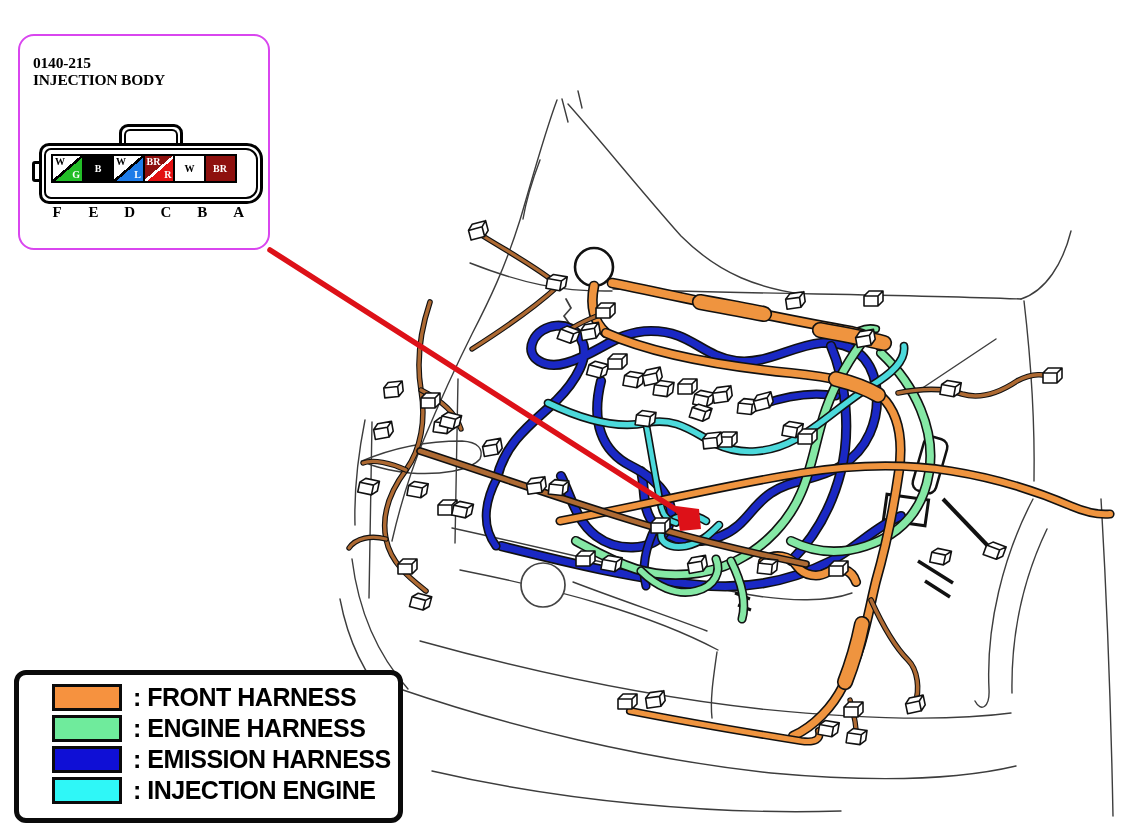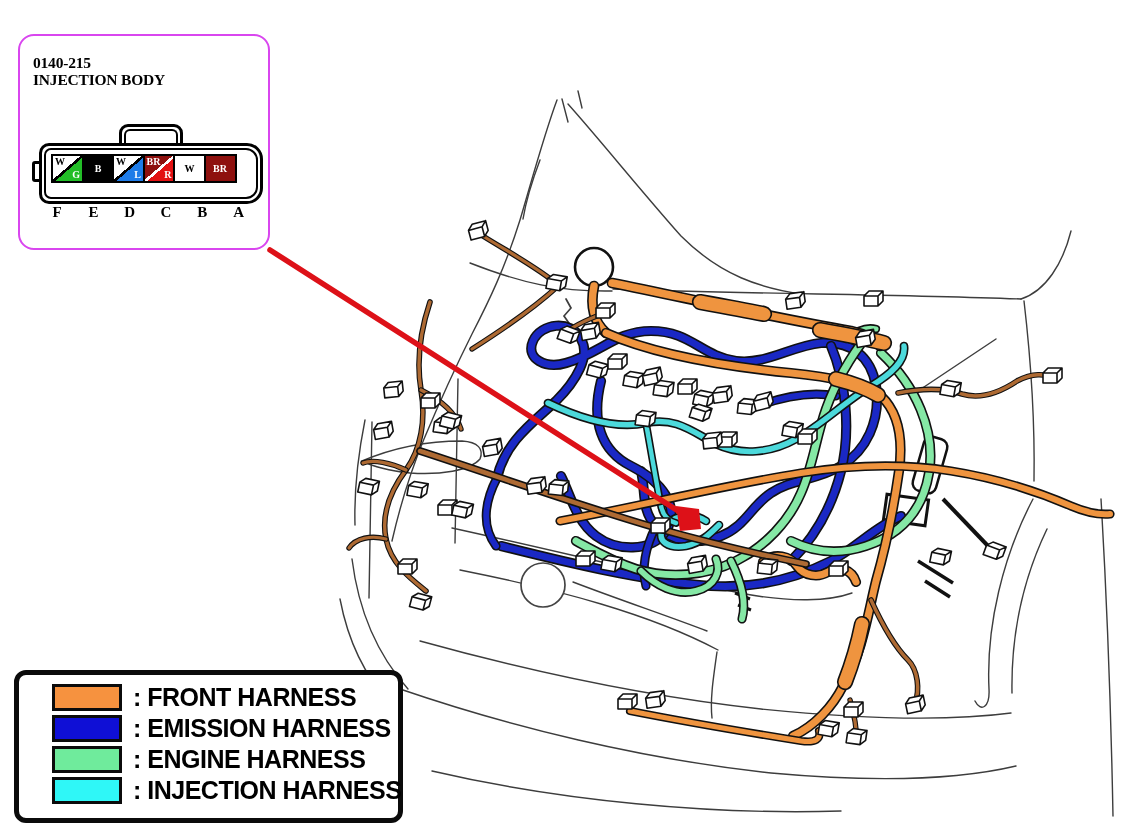--- a/index.html
+++ b/index.html
@@ -400,12 +400,12 @@
         <span class="legend-label">: FRONT HARNESS</span>
       </div>
       <div class="legend-row">
+        <span class="legend-swatch" style="background: rgb(111, 235, 156);"></span>
+        <span class="legend-label">: ENGINE HARNESS</span>
+      </div>
+      <div class="legend-row">
         <span class="legend-swatch" style="background: rgb(15, 15, 214);"></span>
         <span class="legend-label">: EMISSION HARNESS</span>
-      </div>
-      <div class="legend-row">
-        <span class="legend-swatch" style="background: rgb(111, 235, 156);"></span>
-        <span class="legend-label">: ENGINE HARNESS</span>
       </div>
       <div class="legend-row">
         <span class="legend-swatch" style="background: rgb(47, 247, 247);"></span>

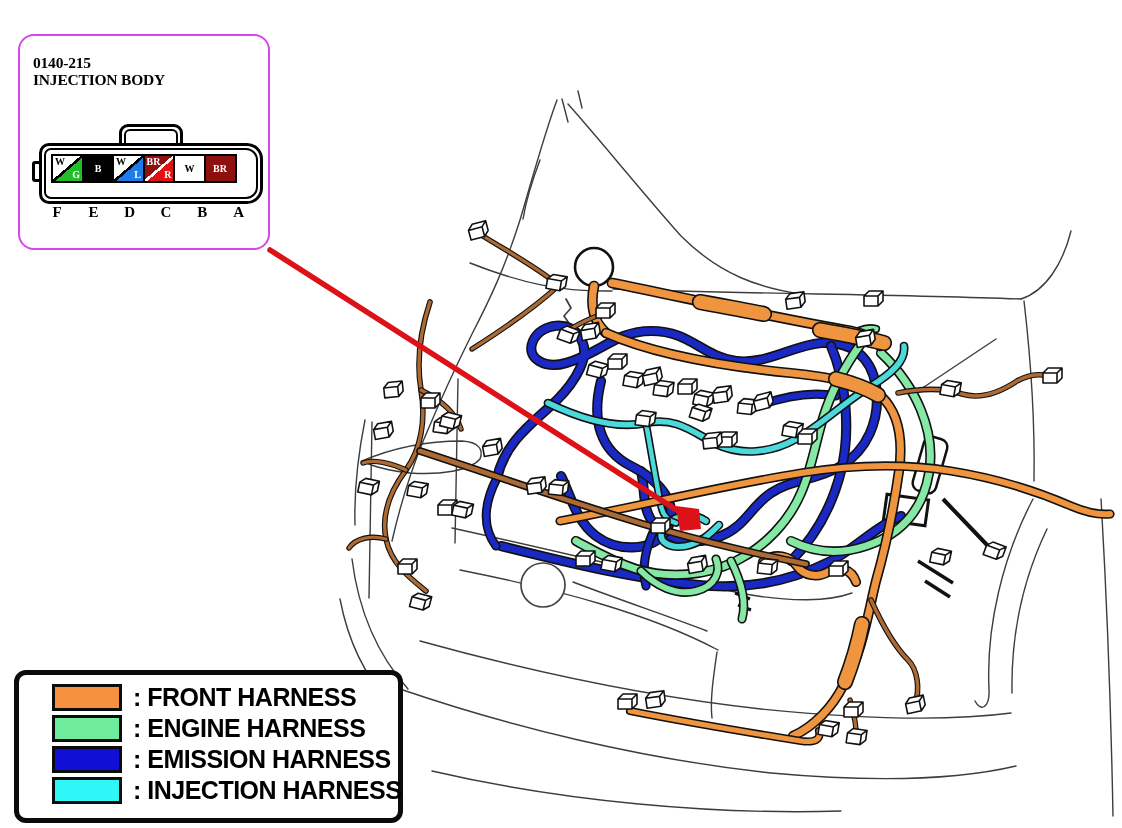--- a/index.html
+++ b/index.html
@@ -409,7 +409,7 @@
       </div>
       <div class="legend-row">
         <span class="legend-swatch" style="background: rgb(47, 247, 247);"></span>
-        <span class="legend-label">: INJECTION HARNESS</span>
+        <span class="legend-label">: INJECTION ENGINE</span>
       </div>
     </div>
 

